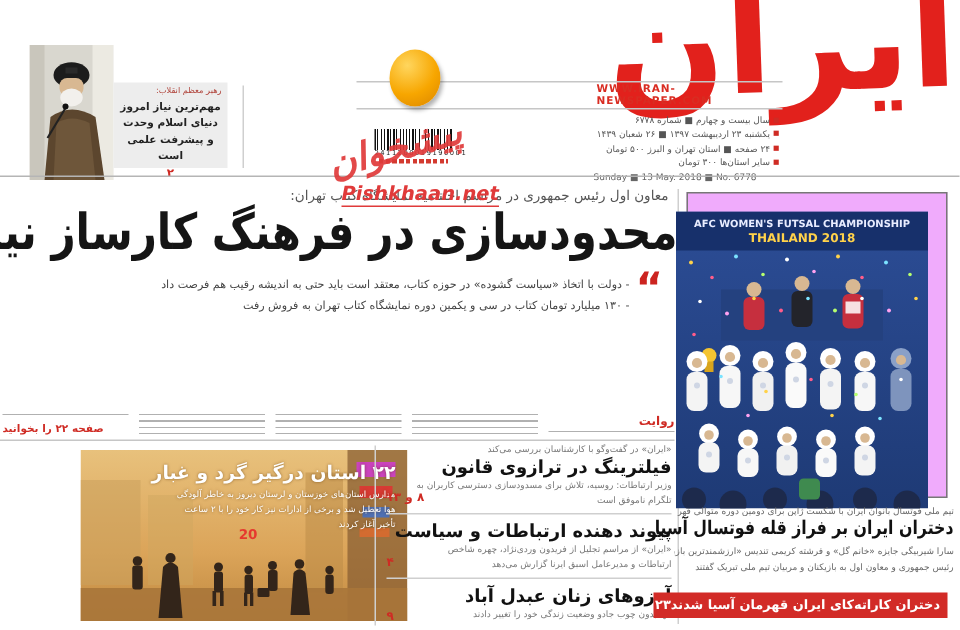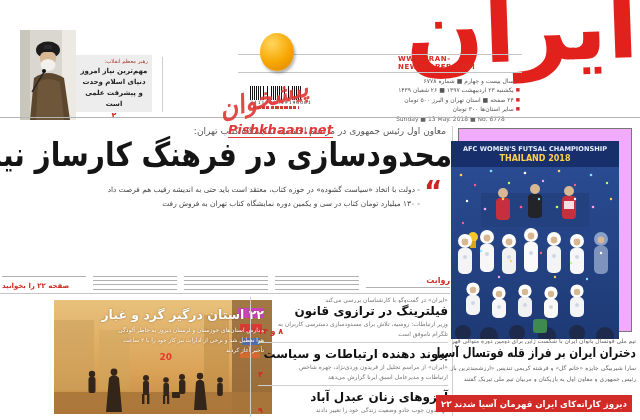--- a/index.html
+++ b/index.html
@@ -398,7 +398,7 @@
   <div class="f-sub" style="top:375px;">رئیس جمهوری و معاون اول به بازیکنان و مربیان تیم ملی تبریک گفتند</div>
 
   <div class="band">
-    <span class="btext">دیروز کاراته‌کای ایران قهرمان آسیا شدند</span>
+    <span class="btext">دختران کاراته‌کای ایران قهرمان آسیا شدند</span>
     <span class="bpage">۲۳</span>
   </div>
 

